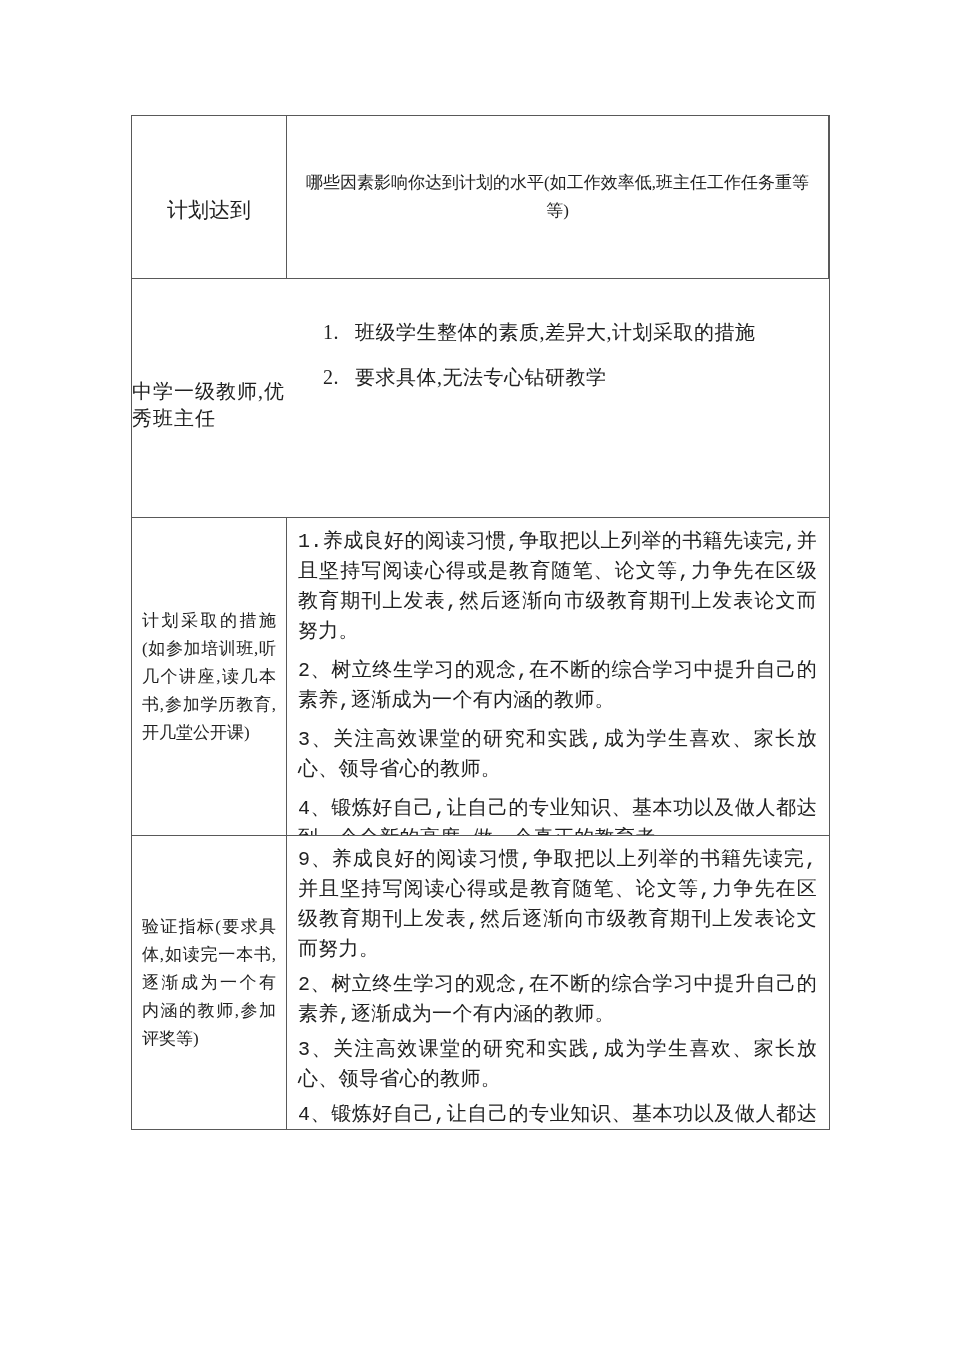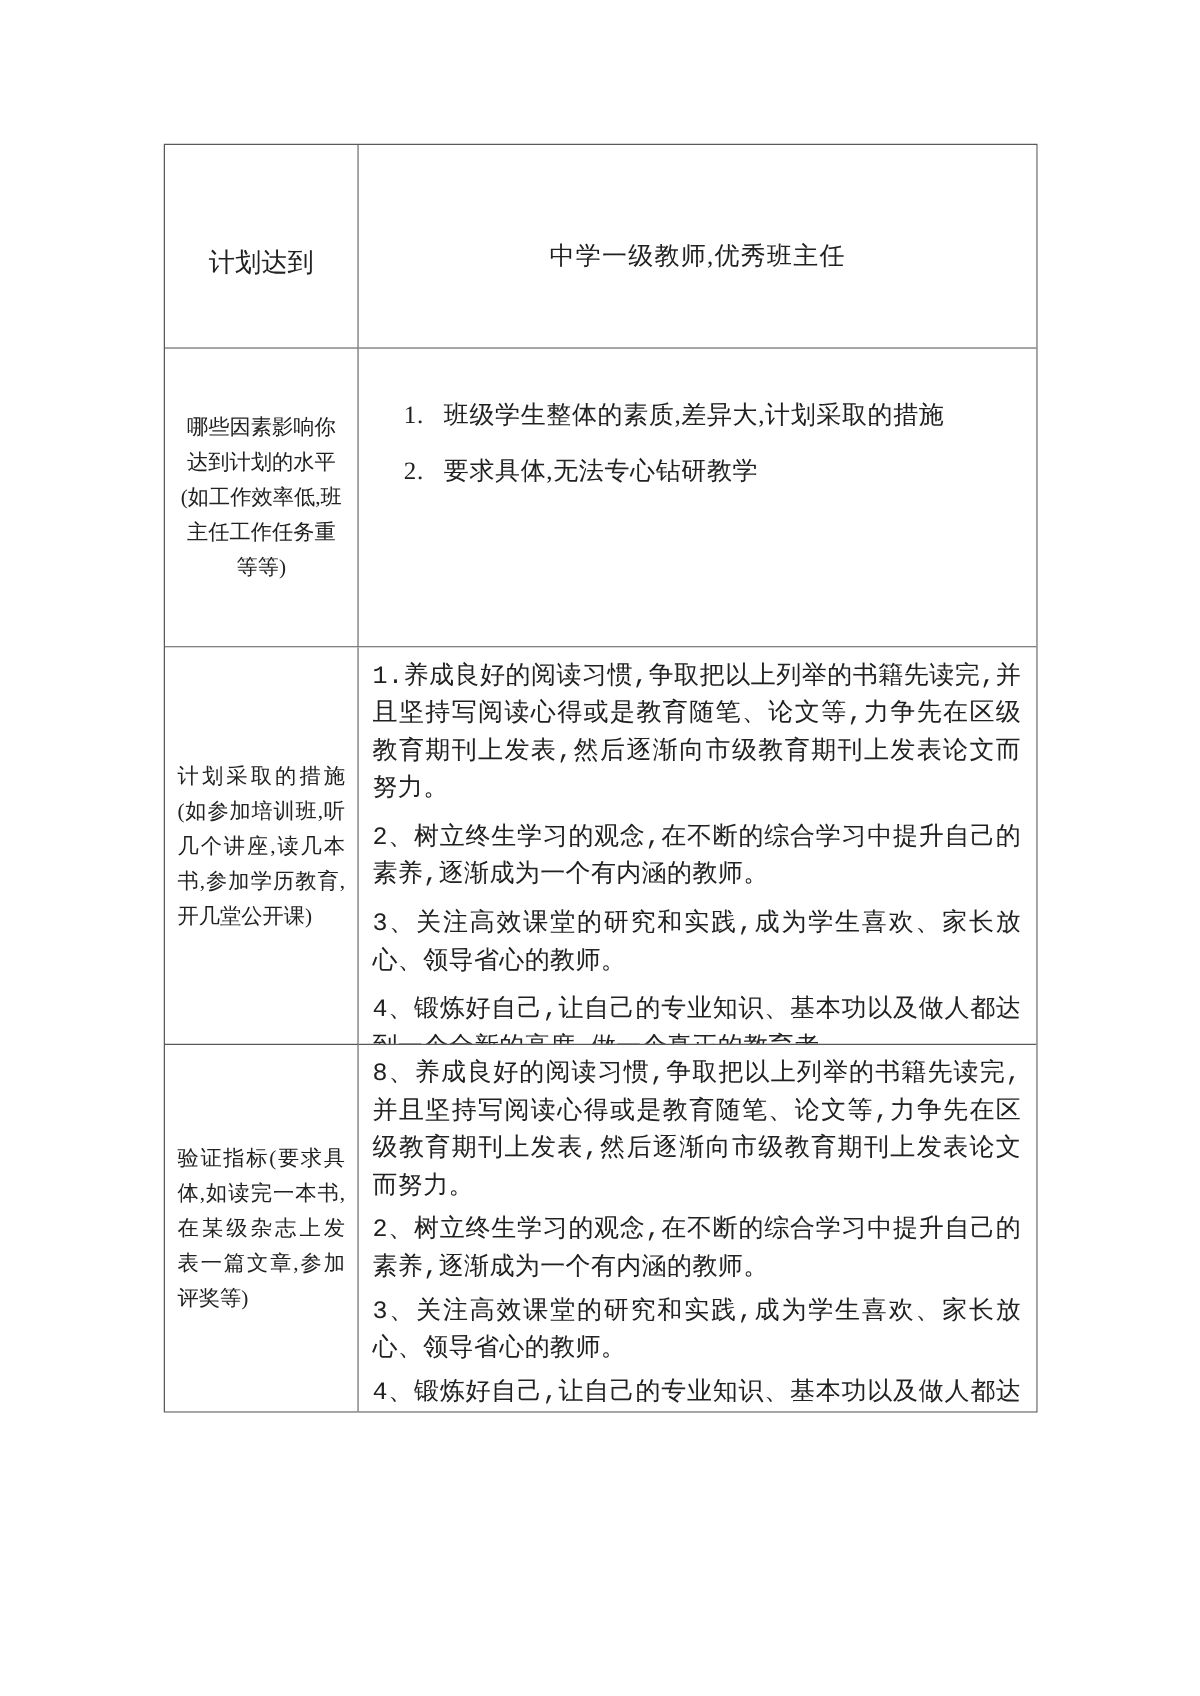--- a/index.html
+++ b/index.html
@@ -113,12 +113,12 @@
         <div>计划达到</div>
       </div>
     </div>
+    <div class="cell label-cell row-sep">
+      <div class="label-text label-center">哪些因素影响你达到计划的水平(如工作效率低,班主任工作任务重等等)</div>
+    </div>
+
     <div class="cell content-center row-sep">
       <span>中学一级教师,优秀班主任</span>
-    </div>
-
-    <div class="cell label-cell row-sep">
-      <div class="label-text label-center">哪些因素影响你达到计划的水平(如工作效率低,班主任工作任务重等等)</div>
     </div>
     <div class="cell row-sep">
       <div class="factor-list">

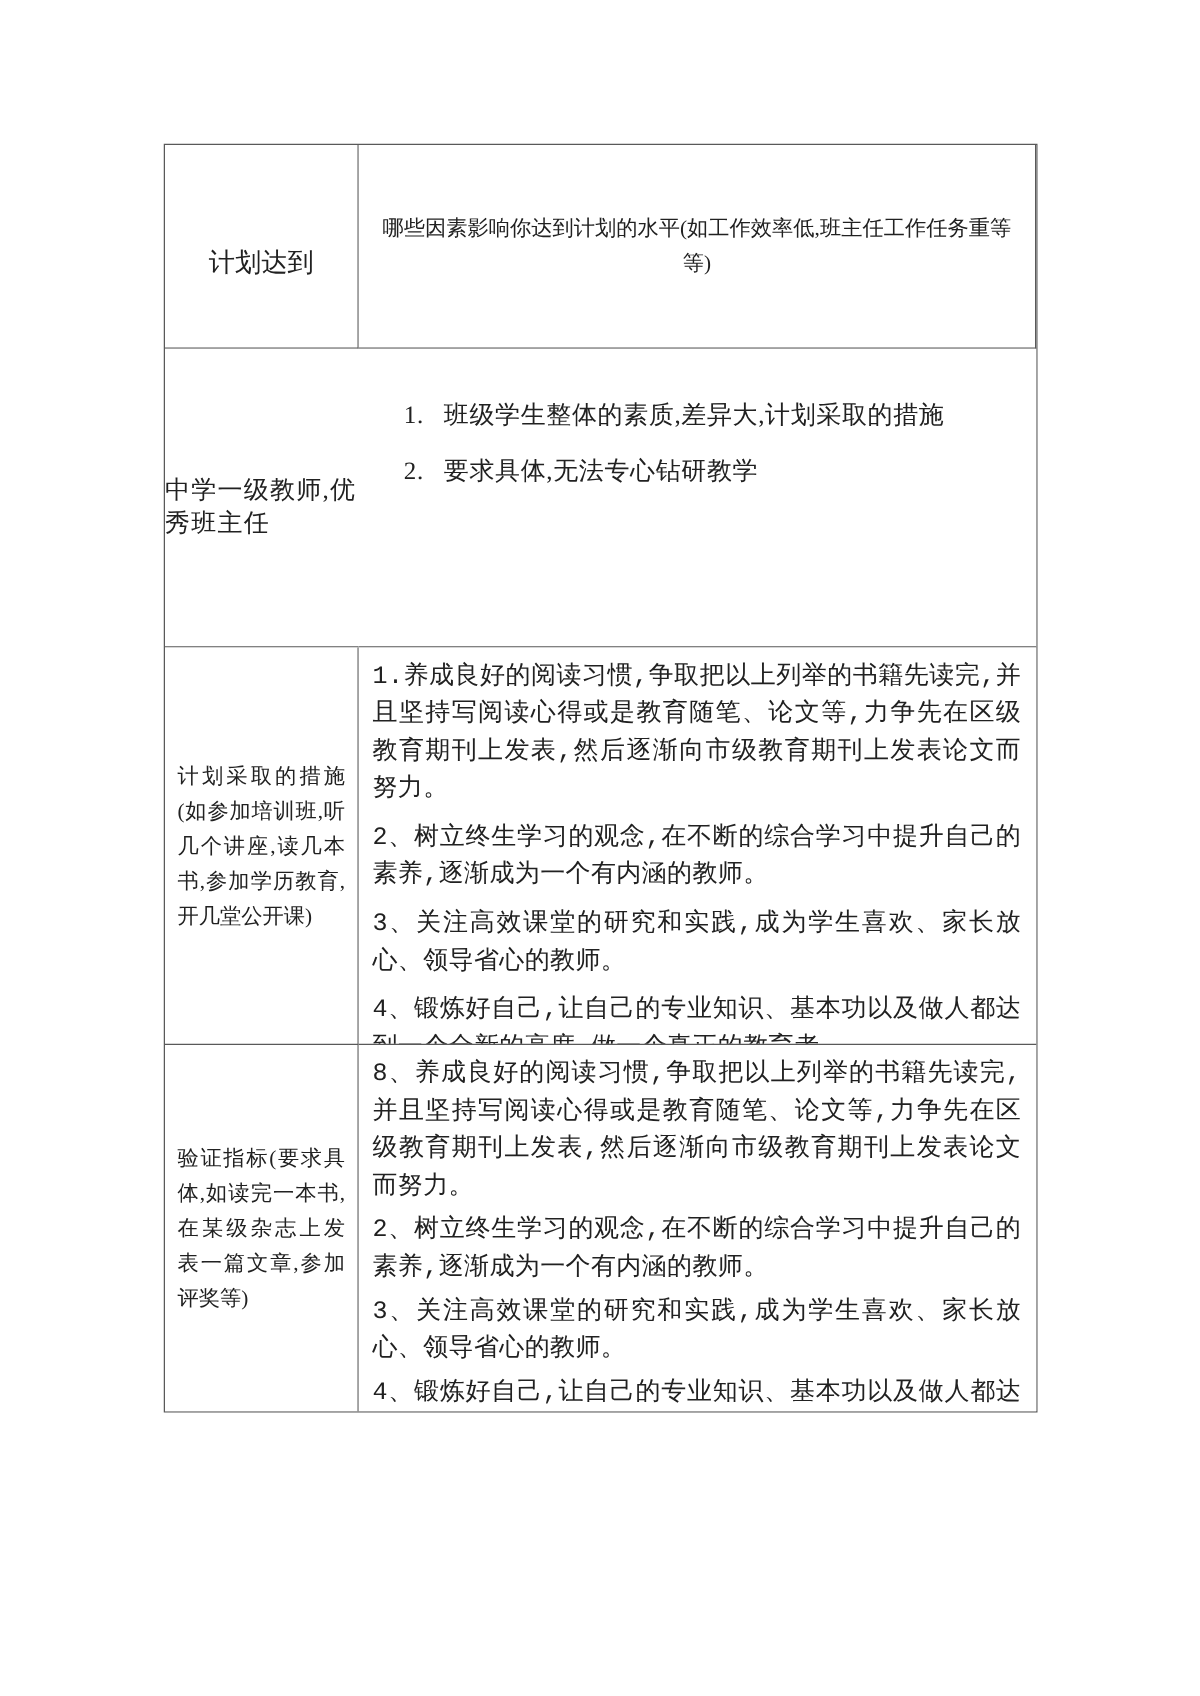--- a/index.html
+++ b/index.html
@@ -147,7 +147,7 @@
       <div class="label-text label-justify">验证指标(要求具体,如读完一本书,在某级杂志上发表一篇文章,参加评奖等)</div>
     </div>
     <div class="cell para-cell gap-sm">
-      <p>8、养成良好的阅读习惯,争取把以上列举的书籍先读完,并且坚持写阅读心得或是教育随笔、论文等,力争先在区级教育期刊上发表,然后逐渐向市级教育期刊上发表论文而努力。</p>
+      <p>9、养成良好的阅读习惯,争取把以上列举的书籍先读完,并且坚持写阅读心得或是教育随笔、论文等,力争先在区级教育期刊上发表,然后逐渐向市级教育期刊上发表论文而努力。</p>
       <p>2、树立终生学习的观念,在不断的综合学习中提升自己的素养,逐渐成为一个有内涵的教师。</p>
       <p>3、关注高效课堂的研究和实践,成为学生喜欢、家长放心、领导省心的教师。</p>
       <p>4、锻炼好自己,让自己的专业知识、基本功以及做人都达到一个全新的高度,做一个真正的教育者。</p>

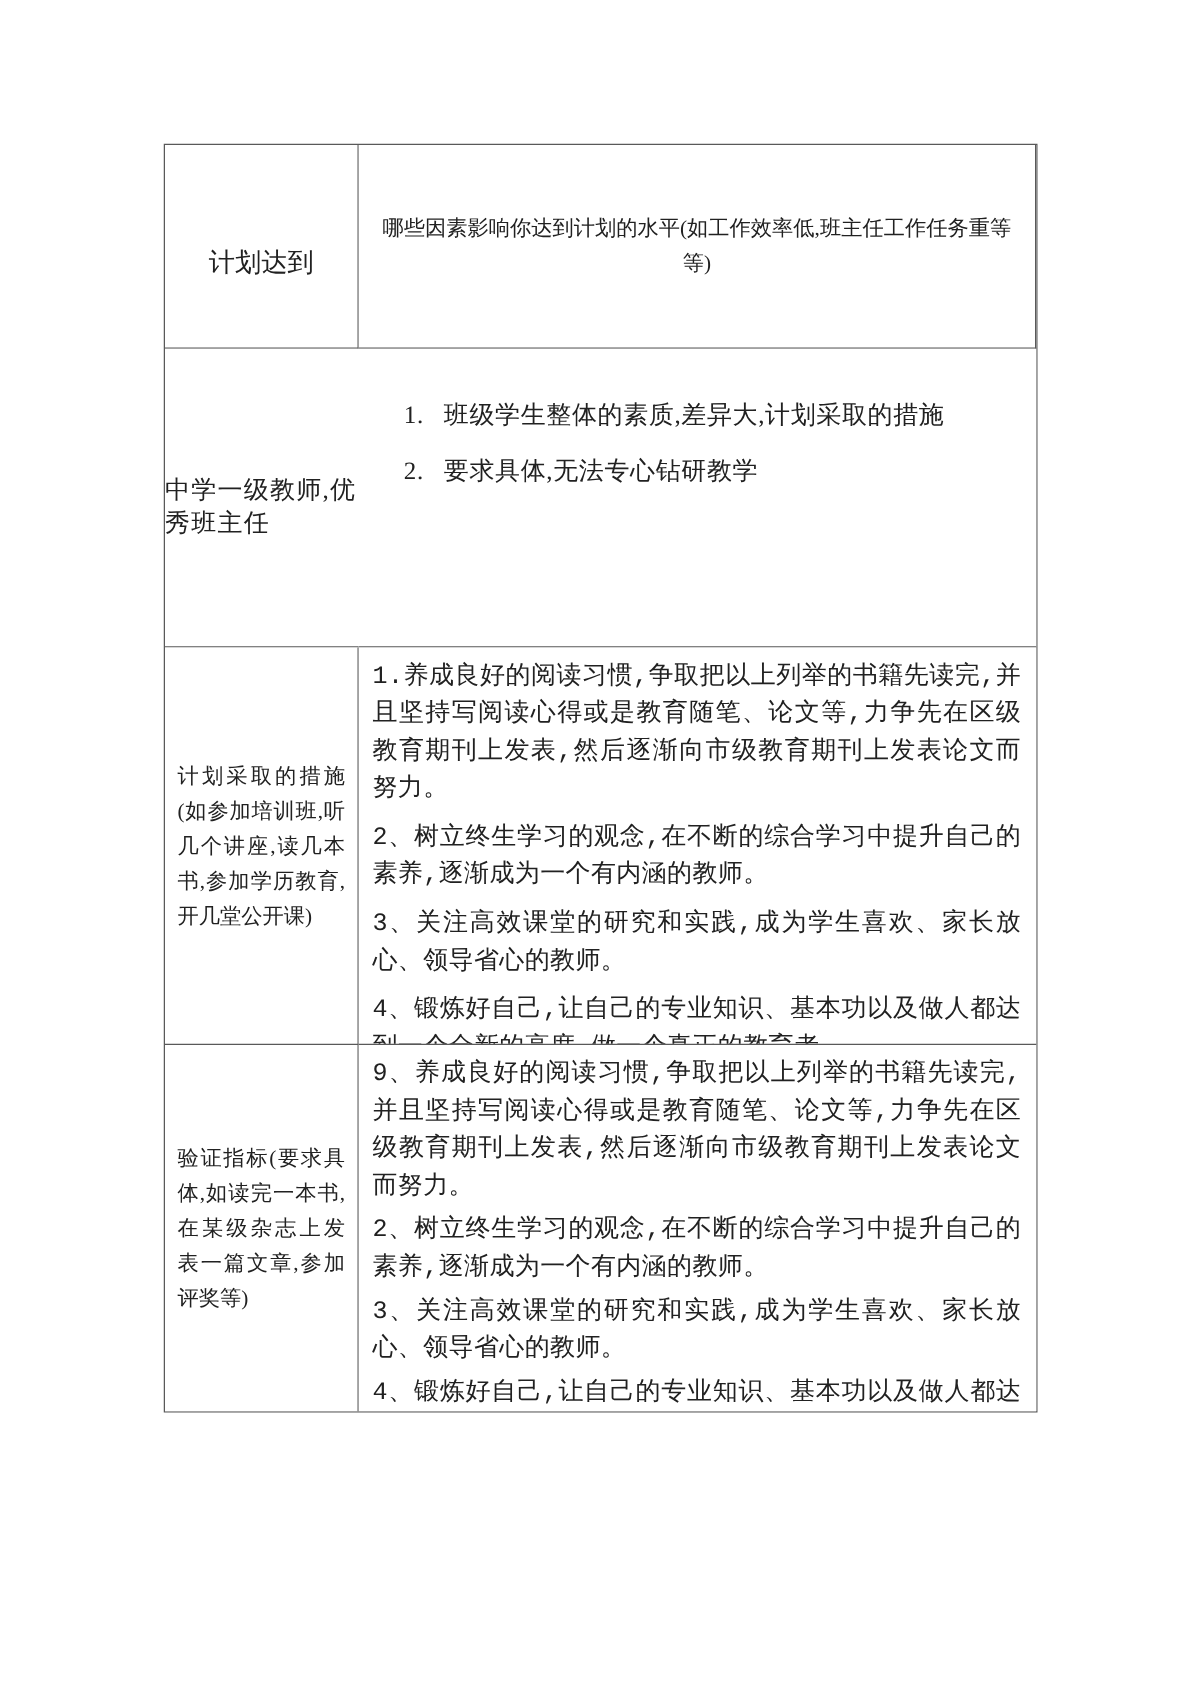--- a/index.html
+++ b/index.html
@@ -144,7 +144,7 @@
     </div>
 
     <div class="cell label-cell">
-      <div class="label-text label-justify">验证指标(要求具体,如读完一本书,在某级杂志上发表一篇文章,参加评奖等)</div>
+      <div class="label-text label-justify">验证指标(要求具体,如读完一本书,逐渐成为一个有内涵的教师,参加评奖等)</div>
     </div>
     <div class="cell para-cell gap-sm">
       <p>9、养成良好的阅读习惯,争取把以上列举的书籍先读完,并且坚持写阅读心得或是教育随笔、论文等,力争先在区级教育期刊上发表,然后逐渐向市级教育期刊上发表论文而努力。</p>

